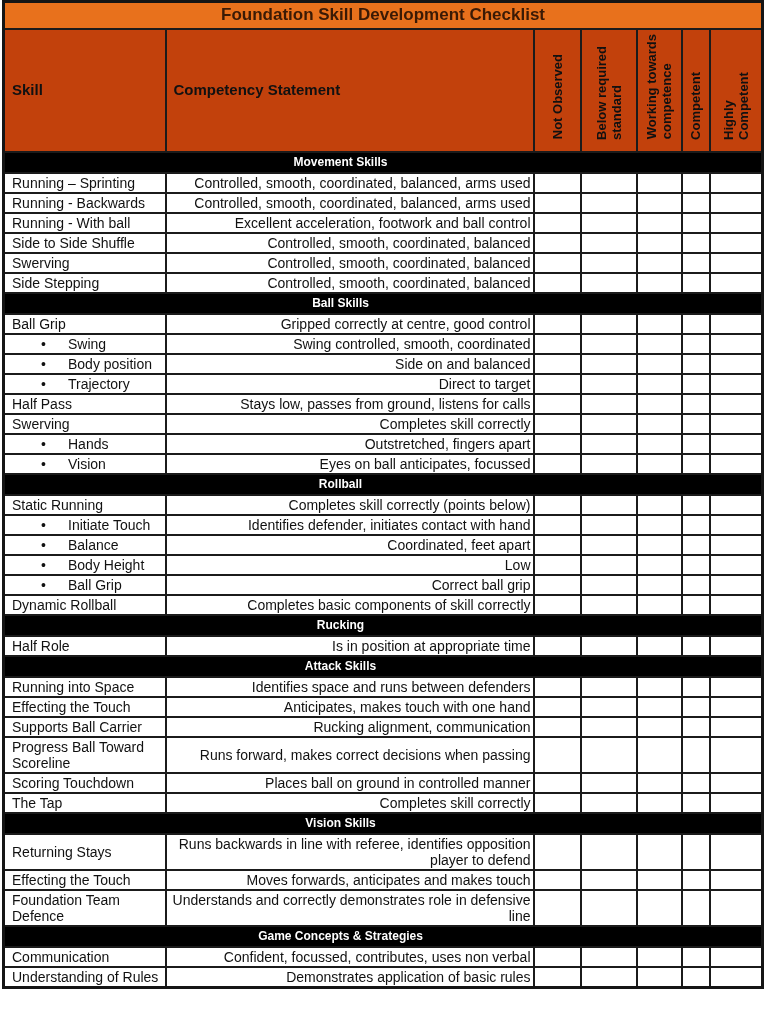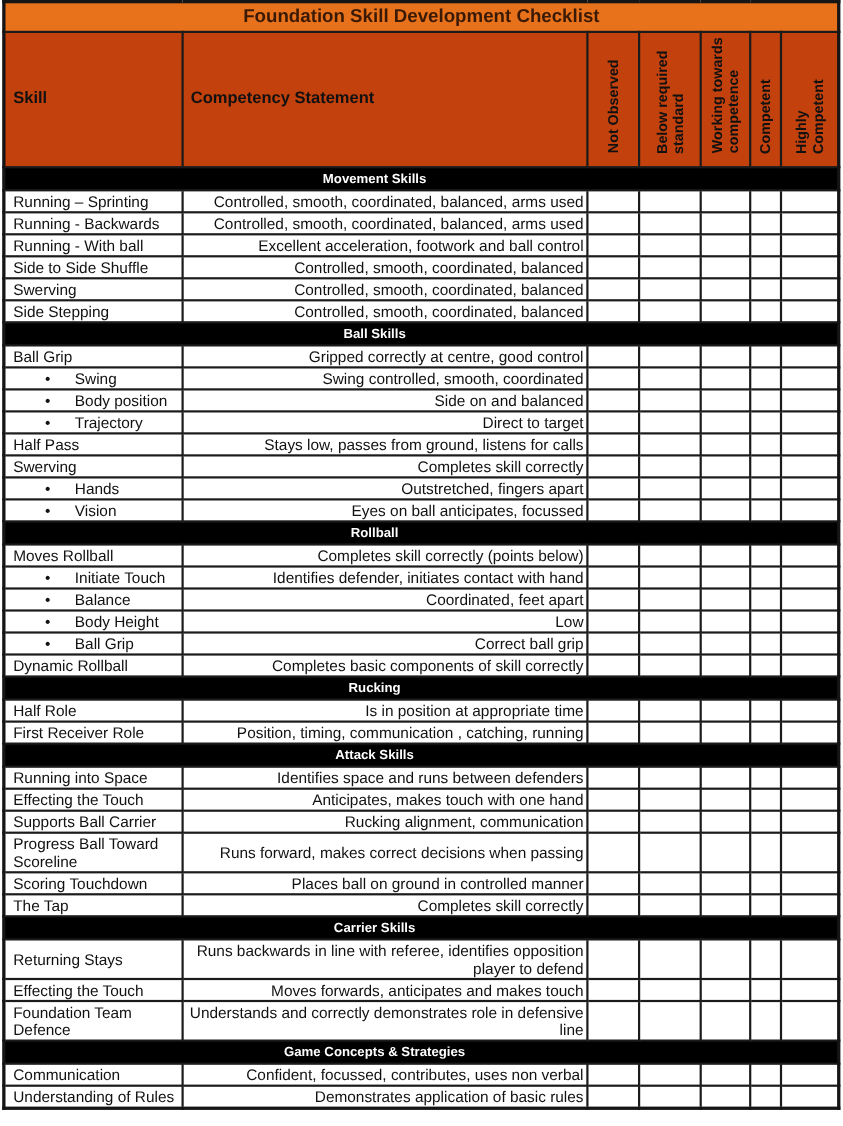--- a/index.html
+++ b/index.html
@@ -249,7 +249,7 @@
   </tr>
 
   <tr>
-    <td class="skill-cell"><span class="skill-label">Moves Rollball</span></td>
+    <td class="skill-cell"><span class="skill-label">Static Running</span></td>
     <td class="stmt-cell">Completes skill correctly (points below)</td>
     <td class="rating-cell"></td>
     <td class="rating-cell"></td>

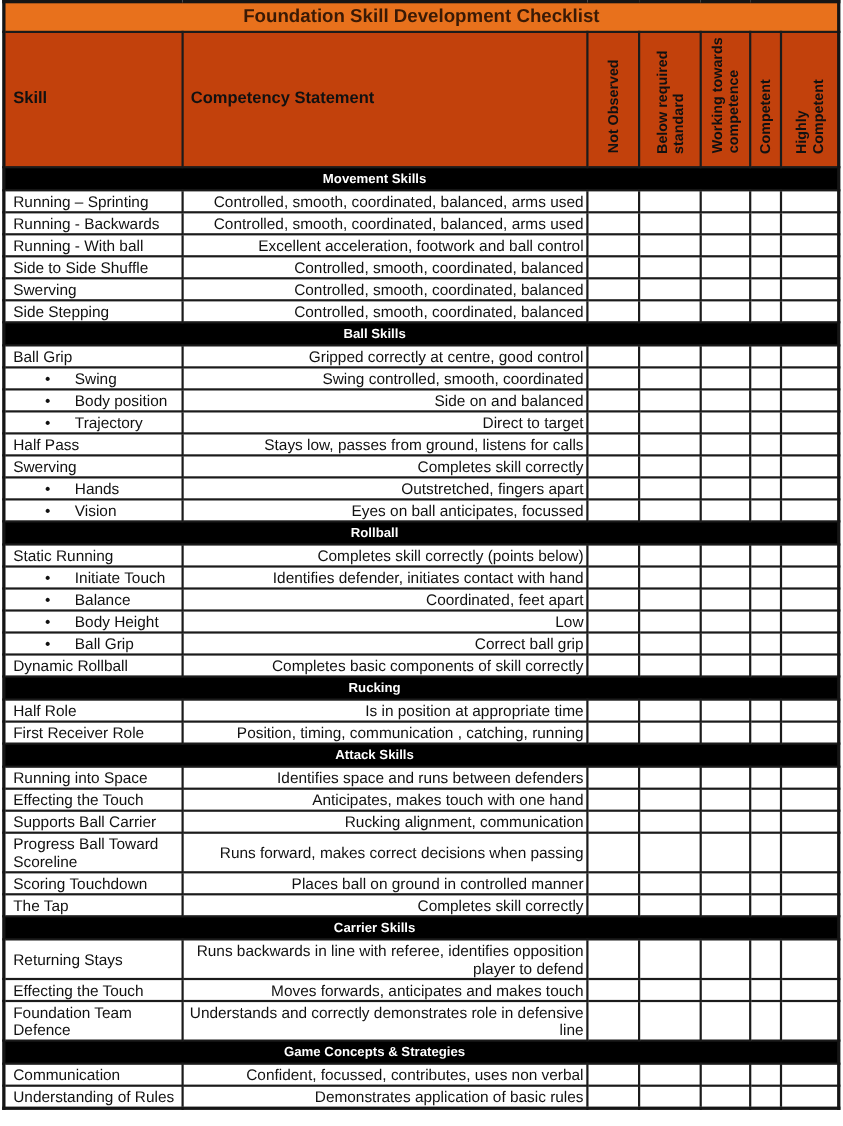--- a/index.html
+++ b/index.html
@@ -322,15 +322,6 @@
     <td class="rating-cell"></td>
   </tr>
 
-  <tr>
-    <td class="skill-cell"><span class="skill-label">First Receiver Role</span></td>
-    <td class="stmt-cell">Position, timing, communication , catching, running</td>
-    <td class="rating-cell"></td>
-    <td class="rating-cell"></td>
-    <td class="rating-cell"></td>
-    <td class="rating-cell"></td>
-    <td class="rating-cell"></td>
-  </tr>
 
   <tr class="section-row">
     <td colspan="7">Attack Skills</td>

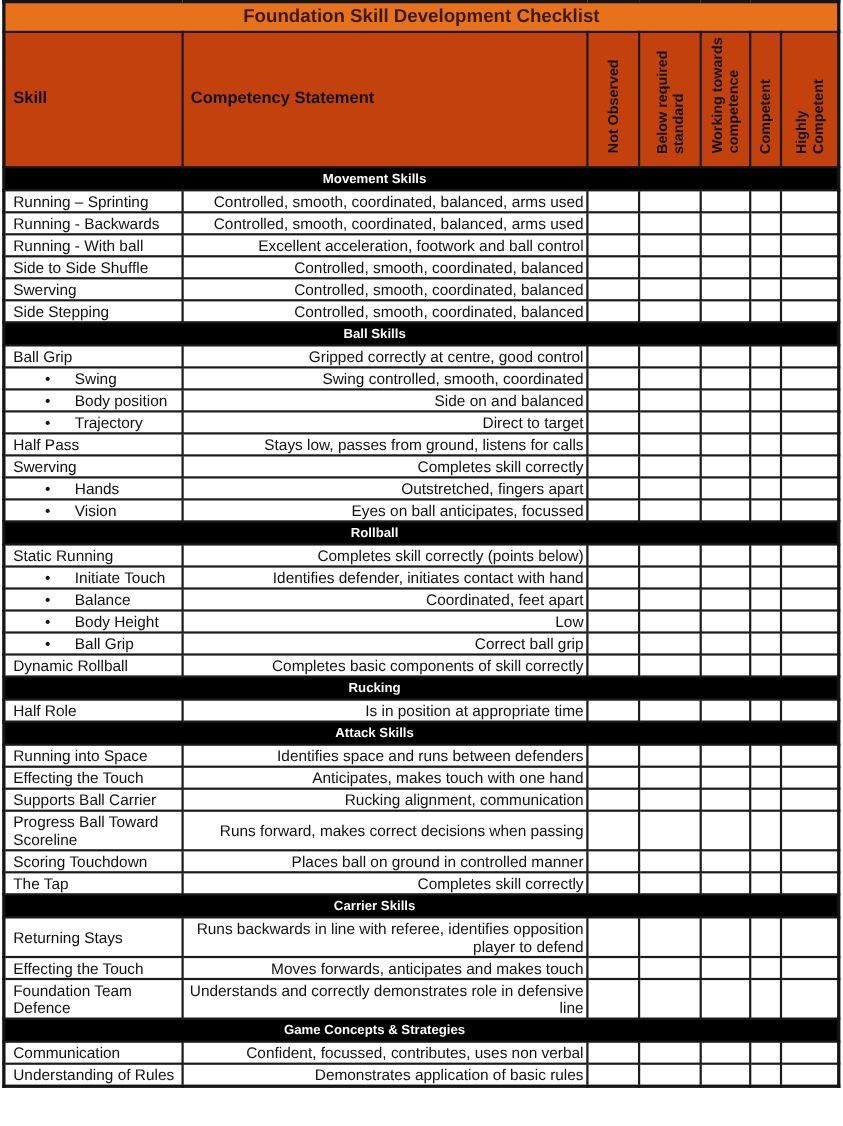--- a/index.html
+++ b/index.html
@@ -388,7 +388,7 @@
   </tr>
 
   <tr class="section-row">
-    <td colspan="7">Carrier Skills</td>
+    <td colspan="7">Vision Skills</td>
   </tr>
 
   <tr>

